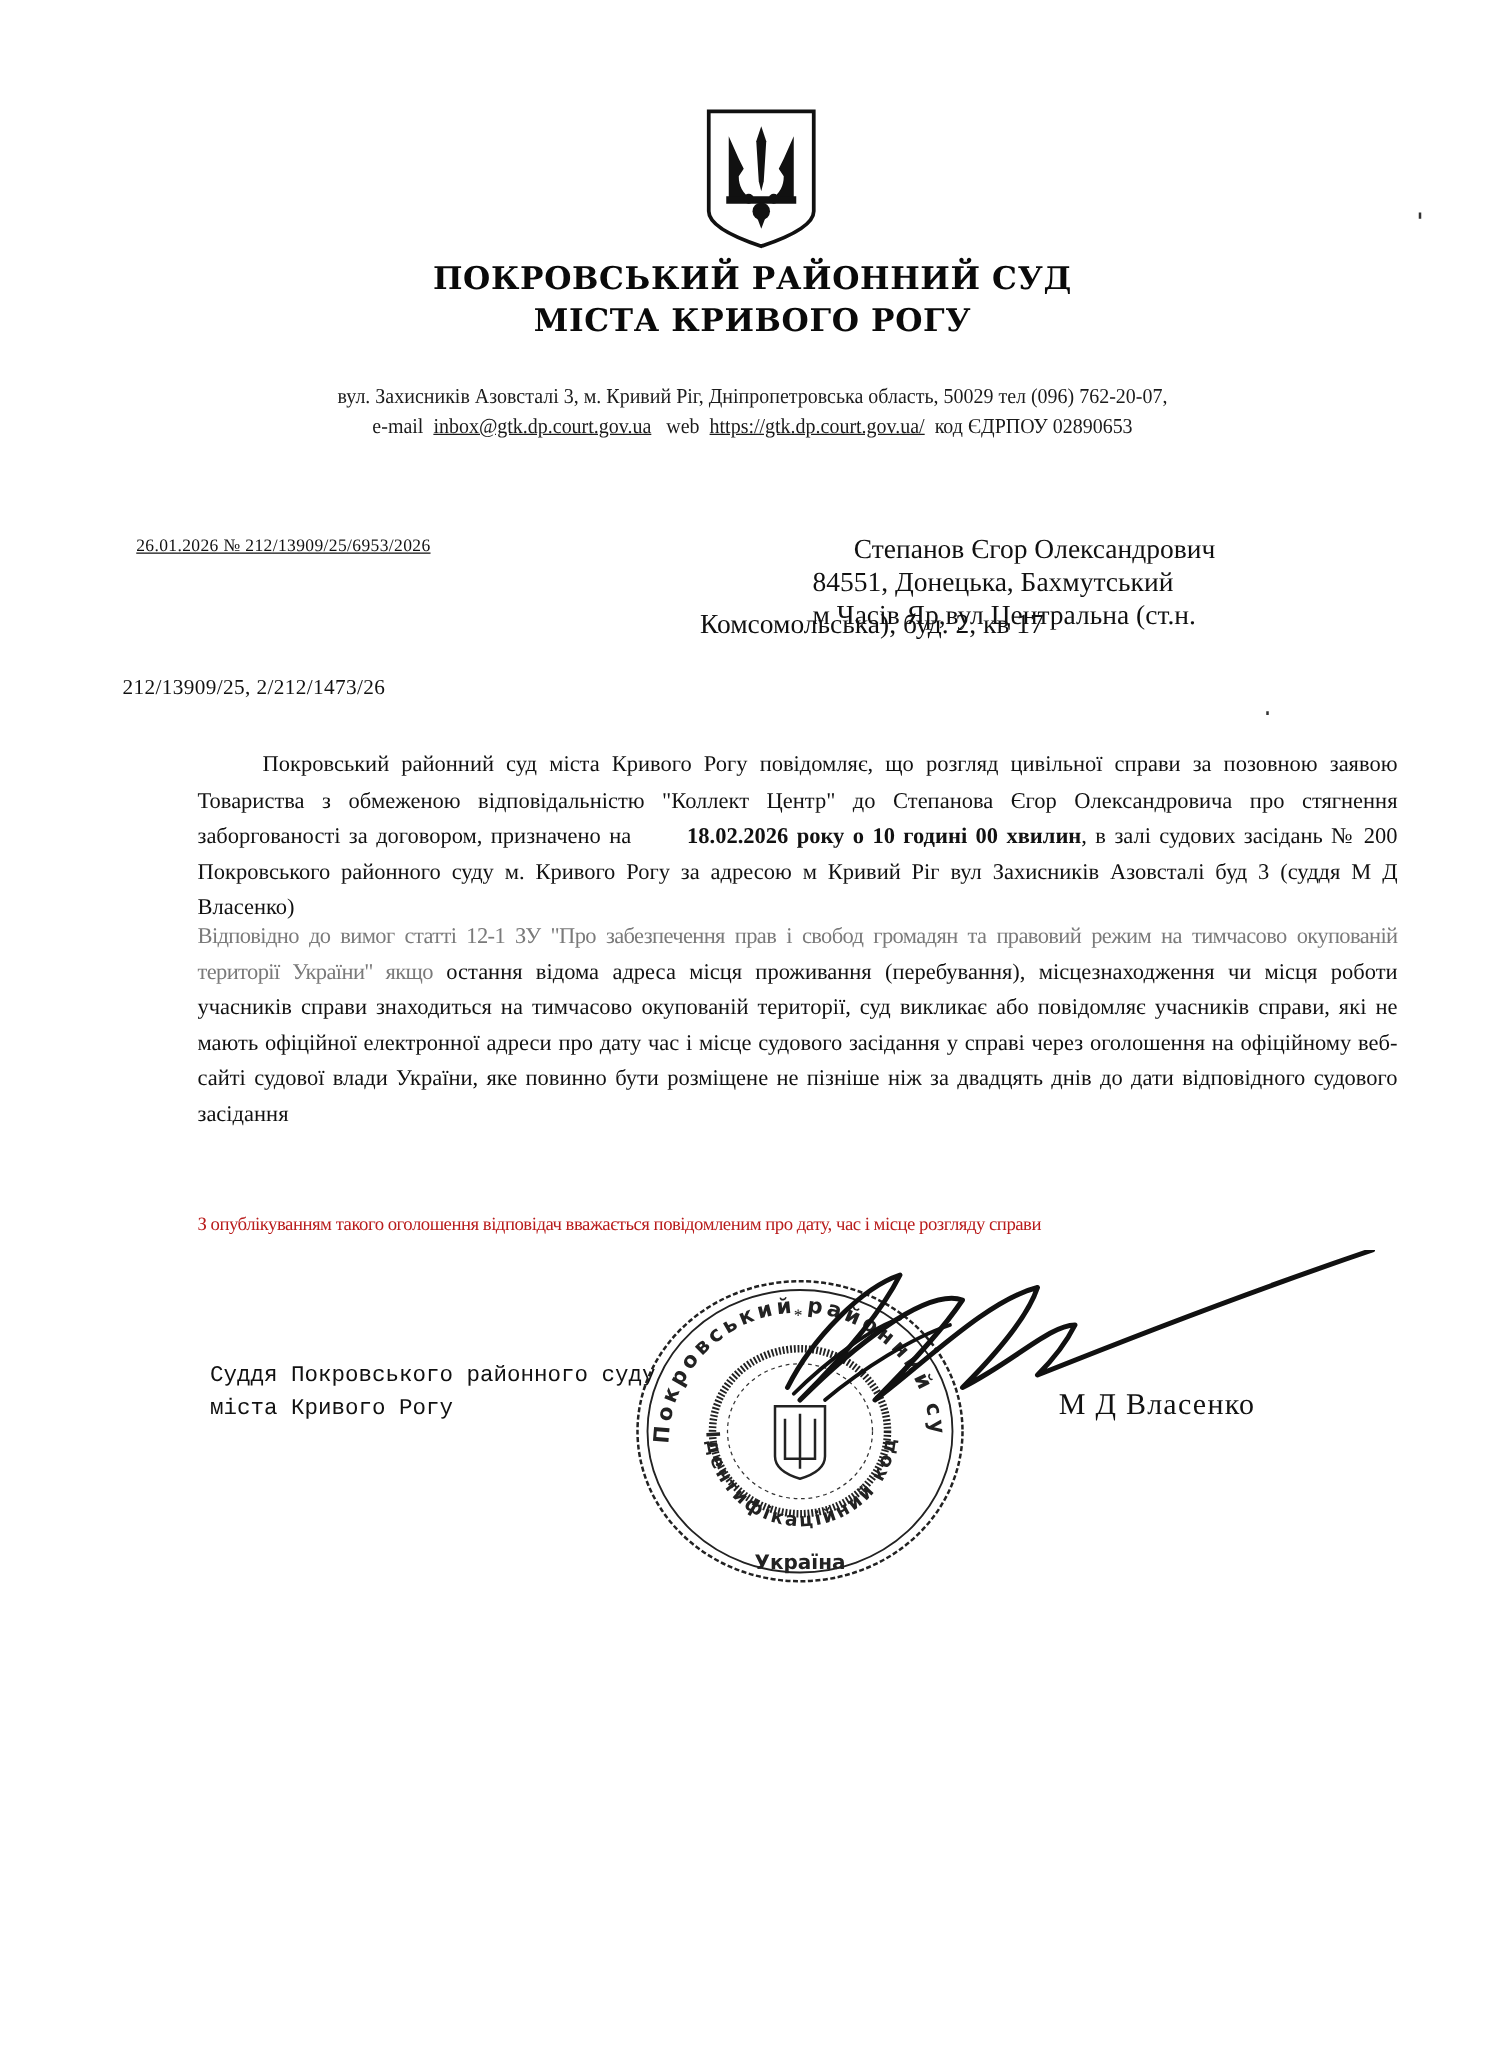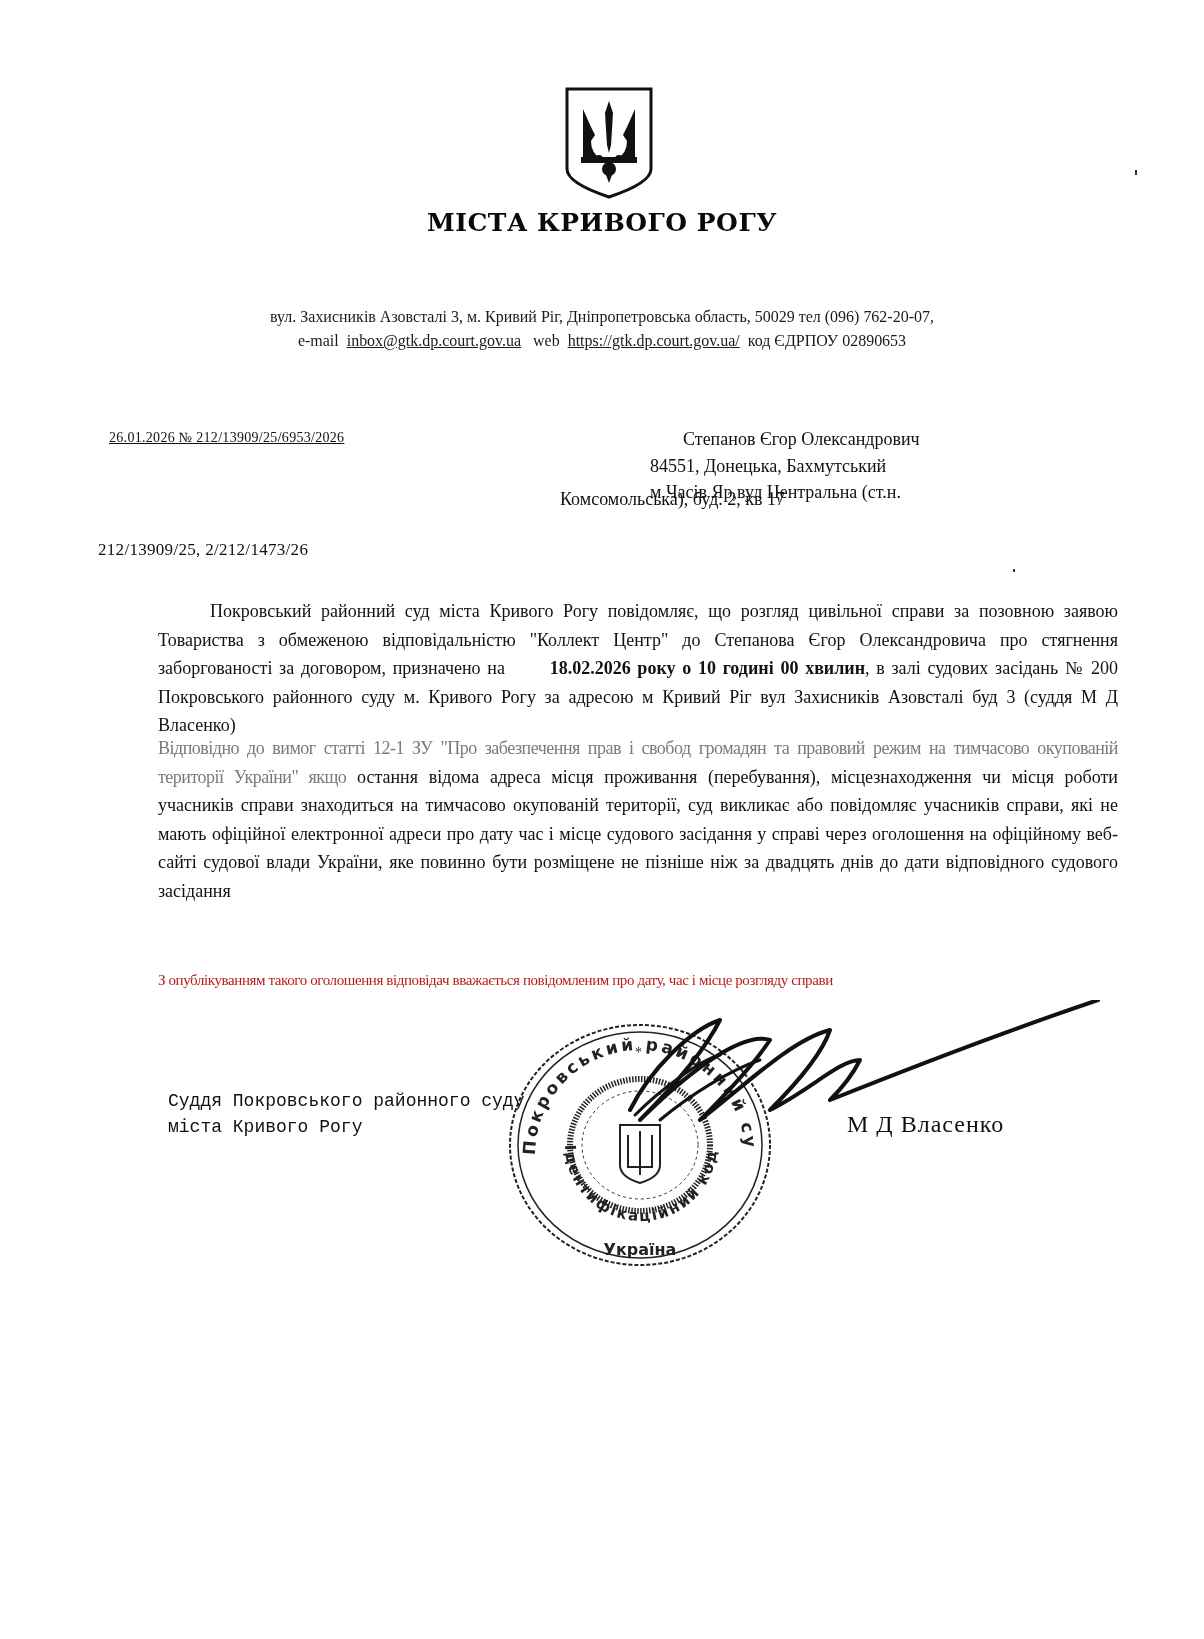--- a/index.html
+++ b/index.html
@@ -49,6 +49,7 @@
 </svg>
 
 <div class="abs court-title">
+  <div>ПОКРОВСЬКИЙ РАЙОННИЙ СУД</div>
   <div>МІСТА КРИВОГО РОГУ</div>
 </div>
 

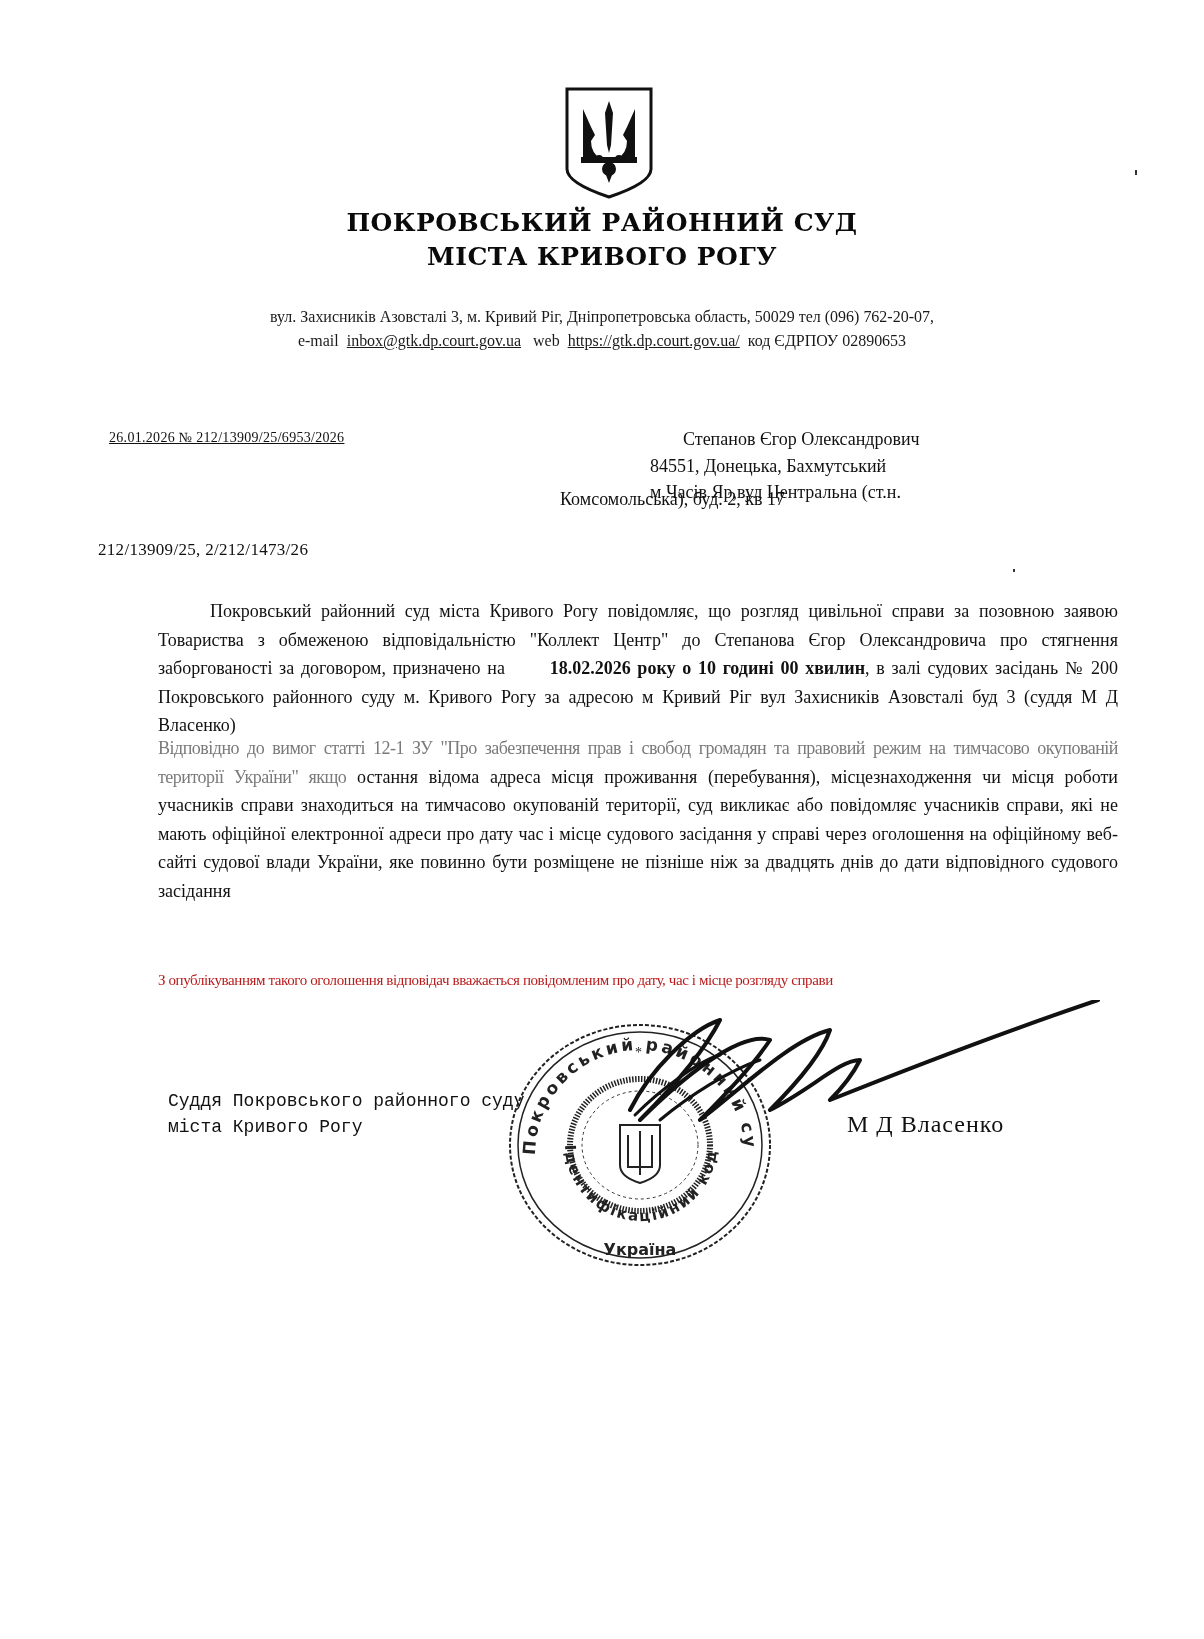--- a/index.html
+++ b/index.html
@@ -14,7 +14,7 @@
               color: #1a1a1a; transform: scaleX(0.94); }
   .contacts u { text-decoration: underline; }
   .outref { left: 109px; top: 430px; font-size: 14px; text-decoration: underline; letter-spacing: 0.3px; }
-  .recipient { font-size: 18px; line-height: 26px; font-family: Liberation Serif, serif; }
+  .recipient { font-size: 22px; line-height: 26px; font-family: Liberation Serif, serif; }
   .r1 { left: 683px; top: 426px; }
   .r2 { left: 650px; top: 453px; }
   .r3 { left: 650px; top: 479px; }

